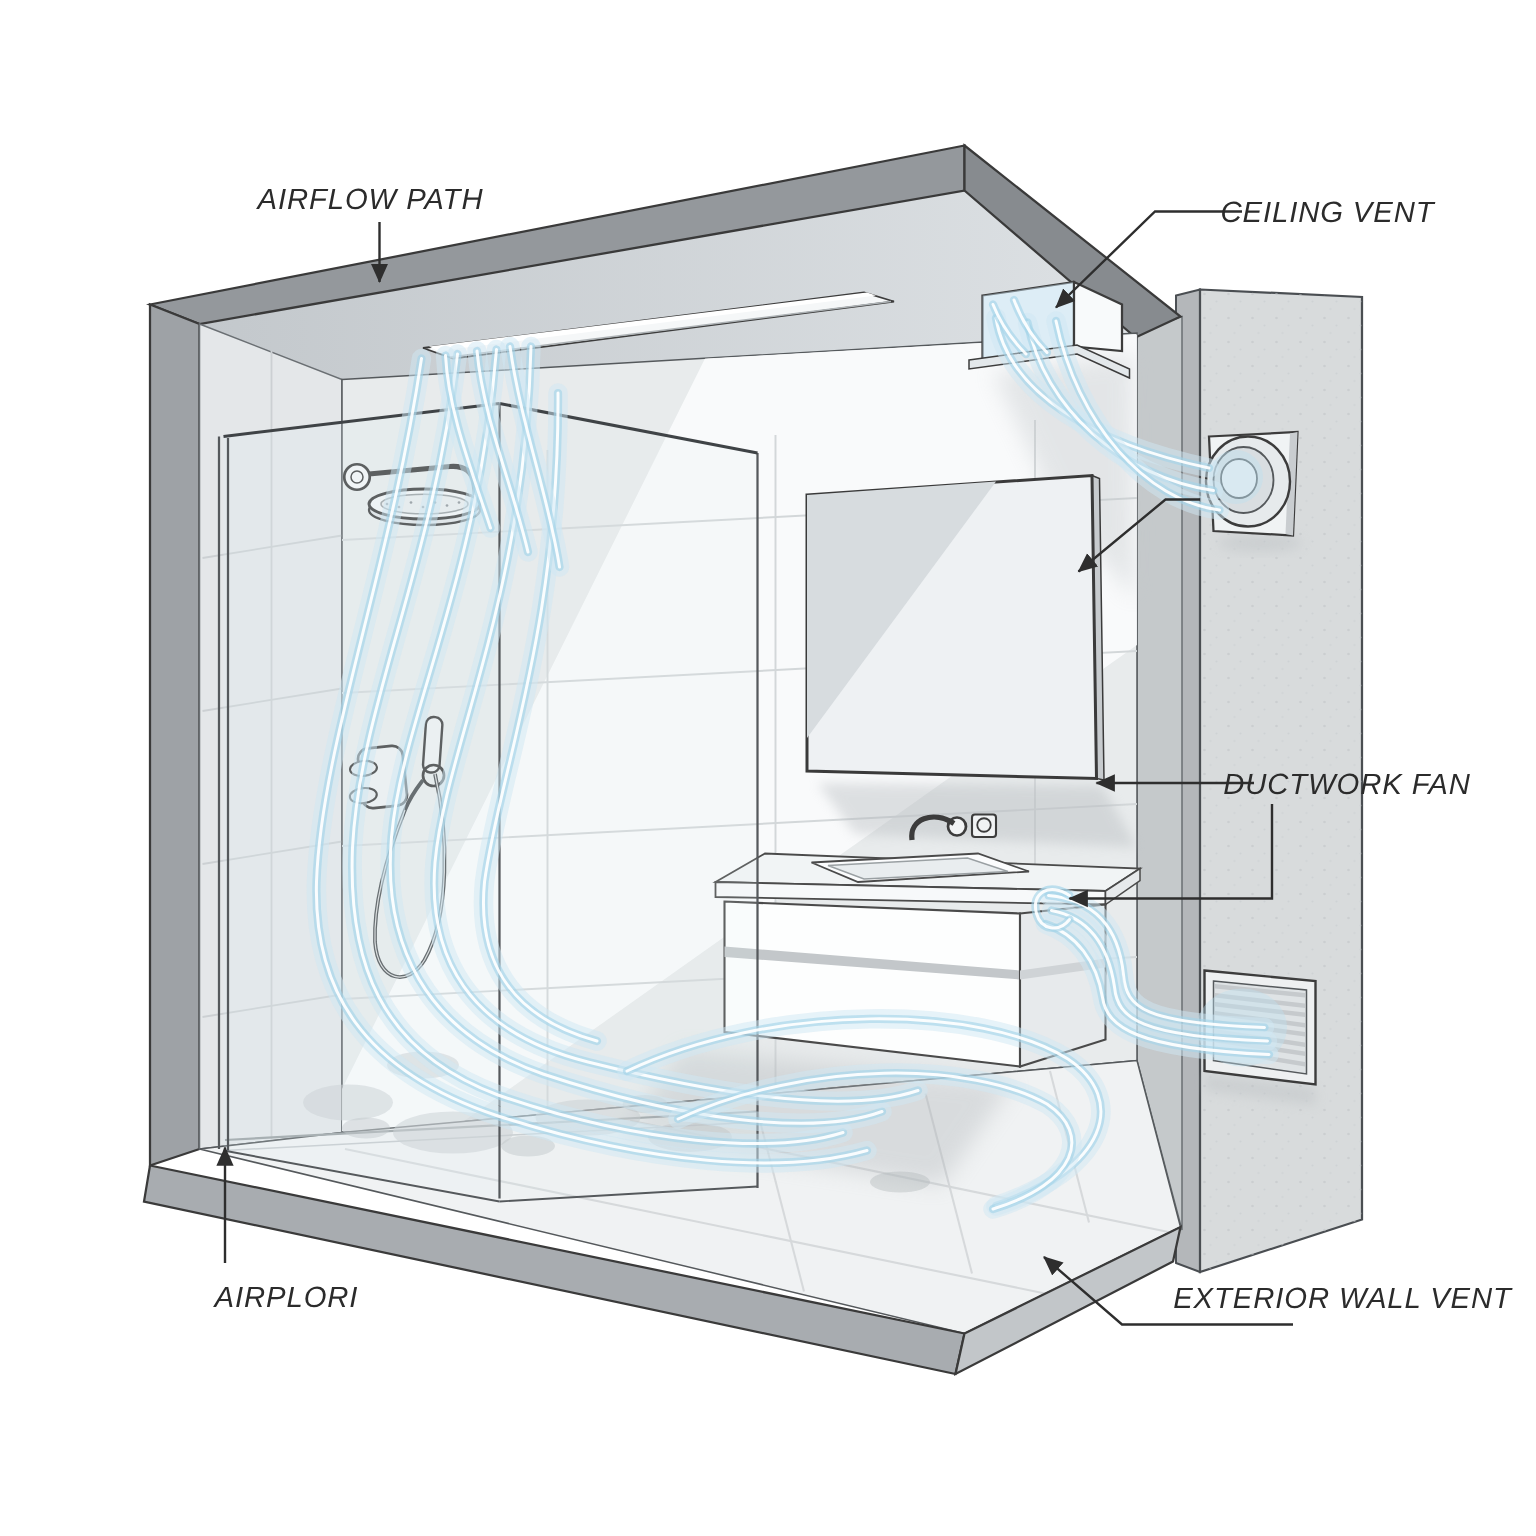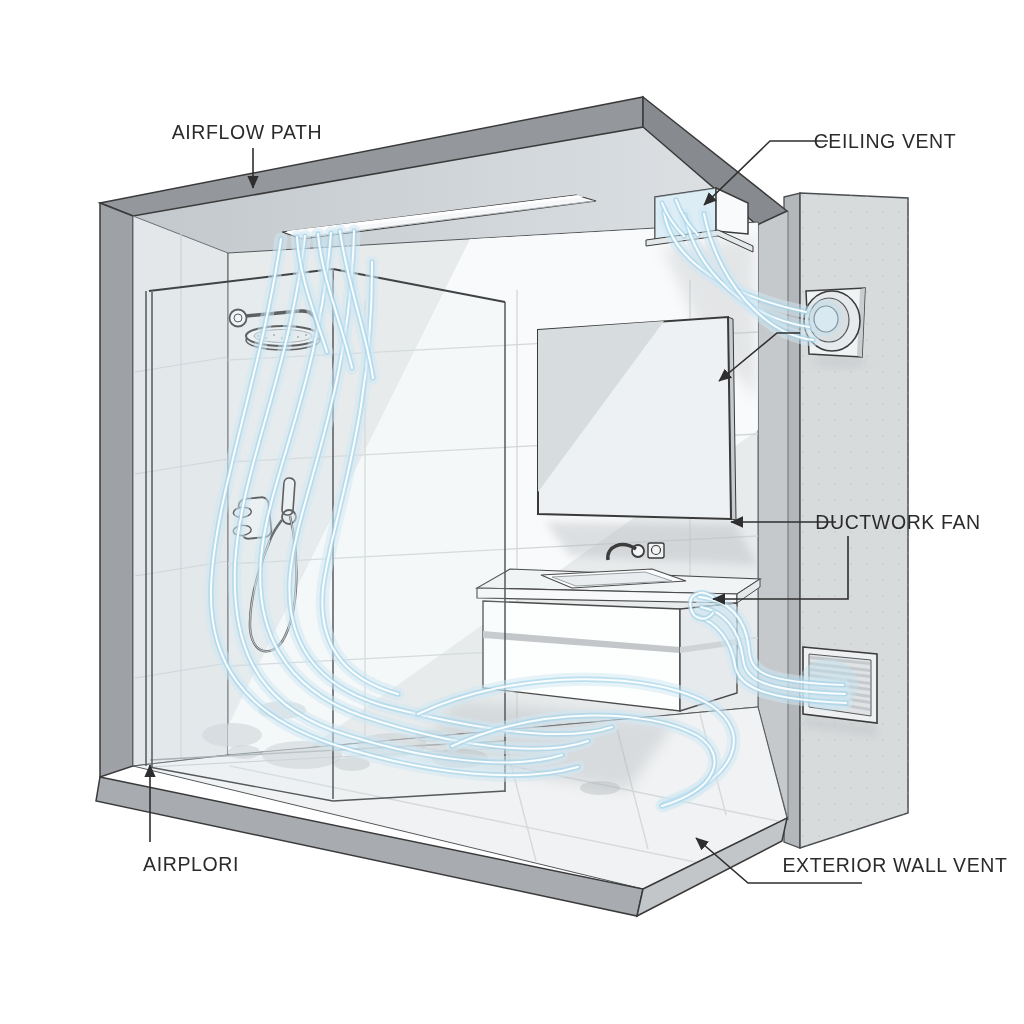--- a/index.html
+++ b/index.html
@@ -3,7 +3,7 @@
 <meta charset="utf-8">
 <style>
   html,body{margin:0;padding:0;background:#ffffff;}
-  .page{width:1024px;height:1024px;position:relative;font-family:"Liberation Sans",sans-serif;}
+  .page{width:1024px;height:1024px;position:relative;font-family:"Liberation Sans",sans-serif;font-style:italic;}
   svg{display:block;}
   .lbl{font-family:"Liberation Sans",sans-serif;font-size:19.5px;font-weight:500;
        letter-spacing:0.6px;fill:#2b2b2b;}

